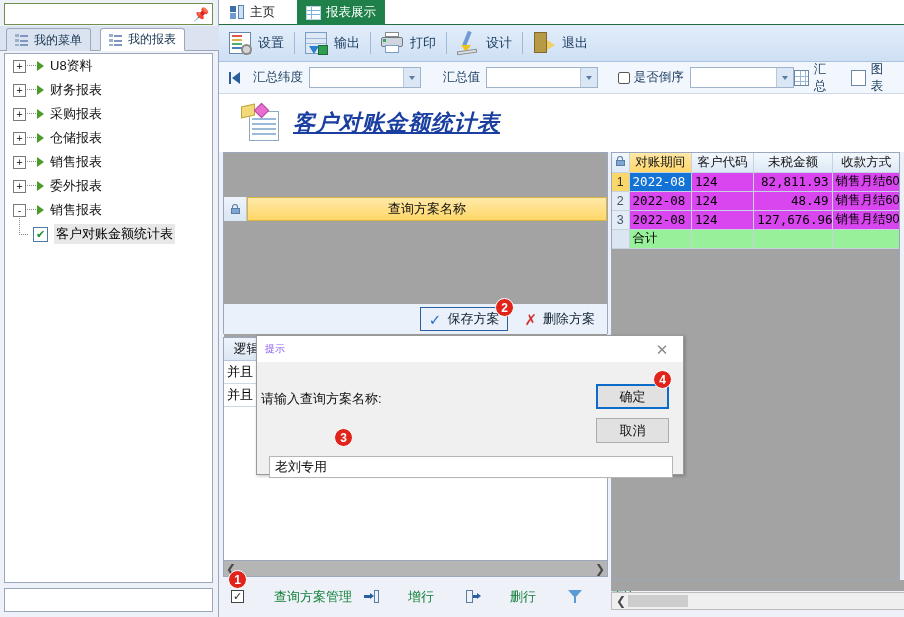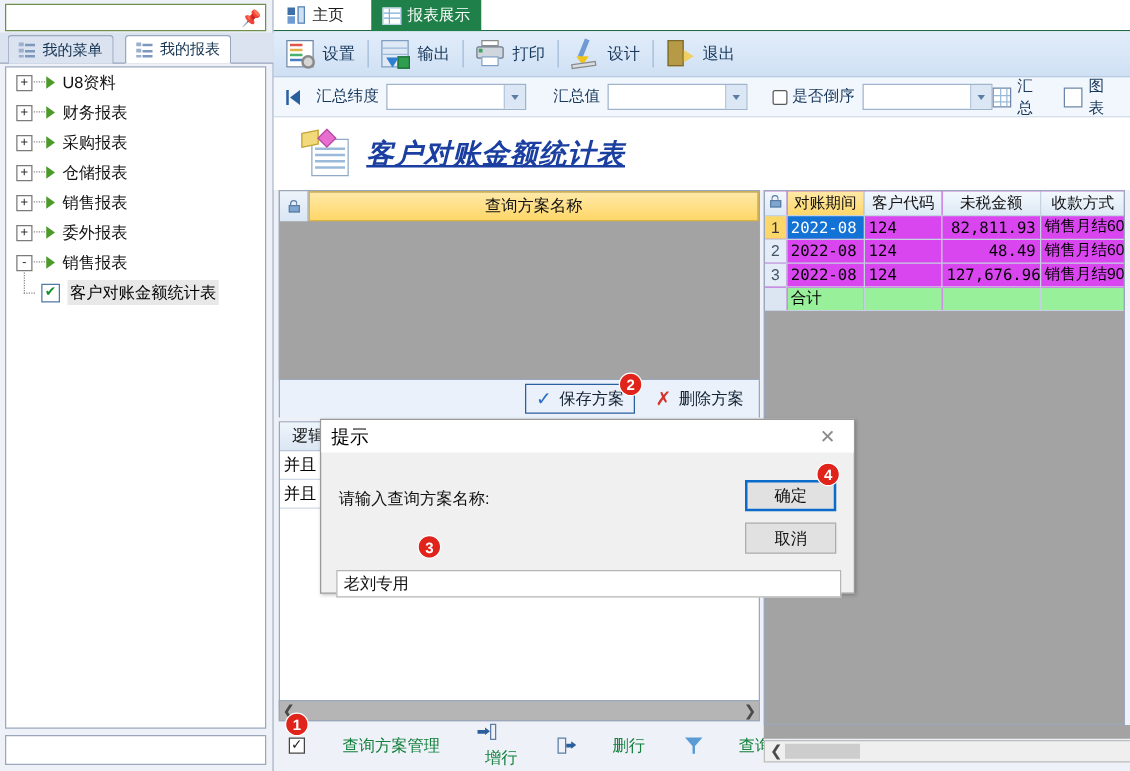--- a/index.html
+++ b/index.html
@@ -213,7 +213,7 @@
     position:absolute;left:4px;top:152px;width:385px;height:152px;
     border:1px solid #9aa7bd;box-sizing:border-box;background:#a3a3a3;
   }
-  .scheme-head{display:flex;height:24px;}
+  .scheme-head{display:flex;height:24px;margin-top:44px;}
   .sh-lock{
     width:22px;background:linear-gradient(#eef4fb,#d9e6f4);border-right:1px solid #b8c6d8;
     display:flex;align-items:center;justify-content:center;flex:none;

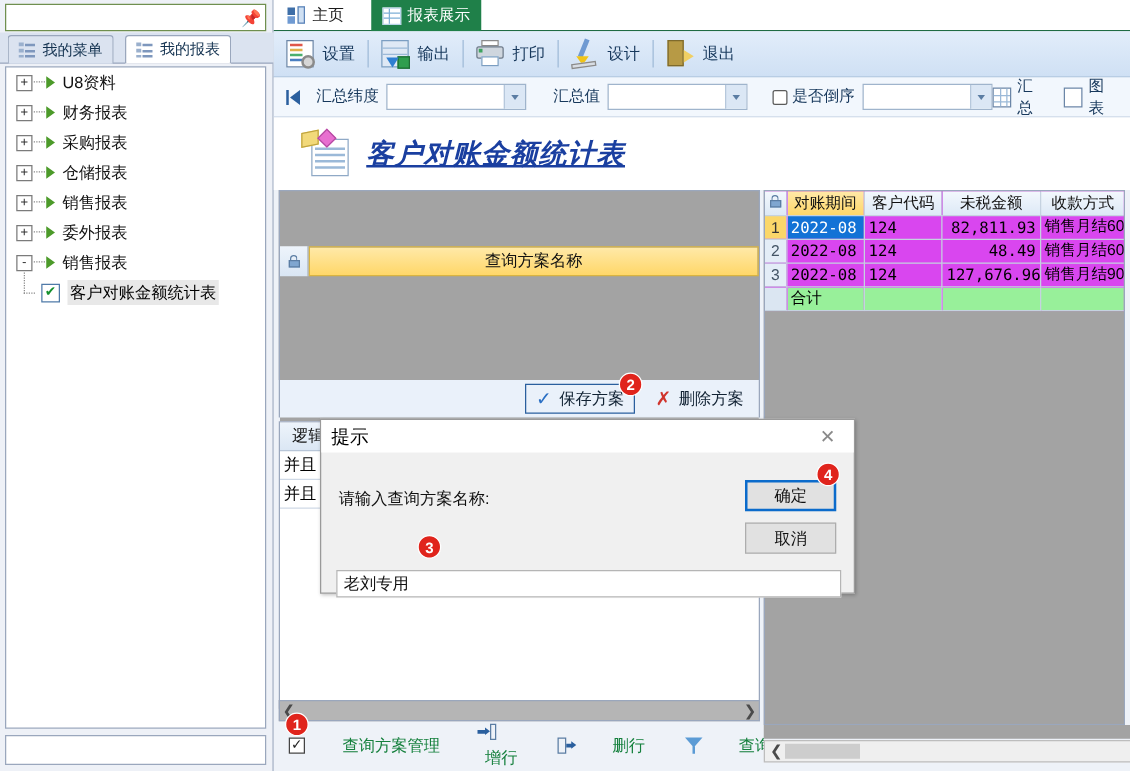--- a/index.html
+++ b/index.html
@@ -336,7 +336,7 @@
     height:26px;background:#fff;display:flex;align-items:center;
     padding:0 0 0 8px;box-sizing:border-box;
   }
-  .modal-title .t{font-size:15px;color:#000000;}
+  .modal-title .t{font-size:10px;color:#8b5cf6;}
   .modal-close{
     margin-left:auto;width:42px;height:26px;display:flex;align-items:center;justify-content:center;
     color:#8a8a8a;font-size:15px;line-height:1;

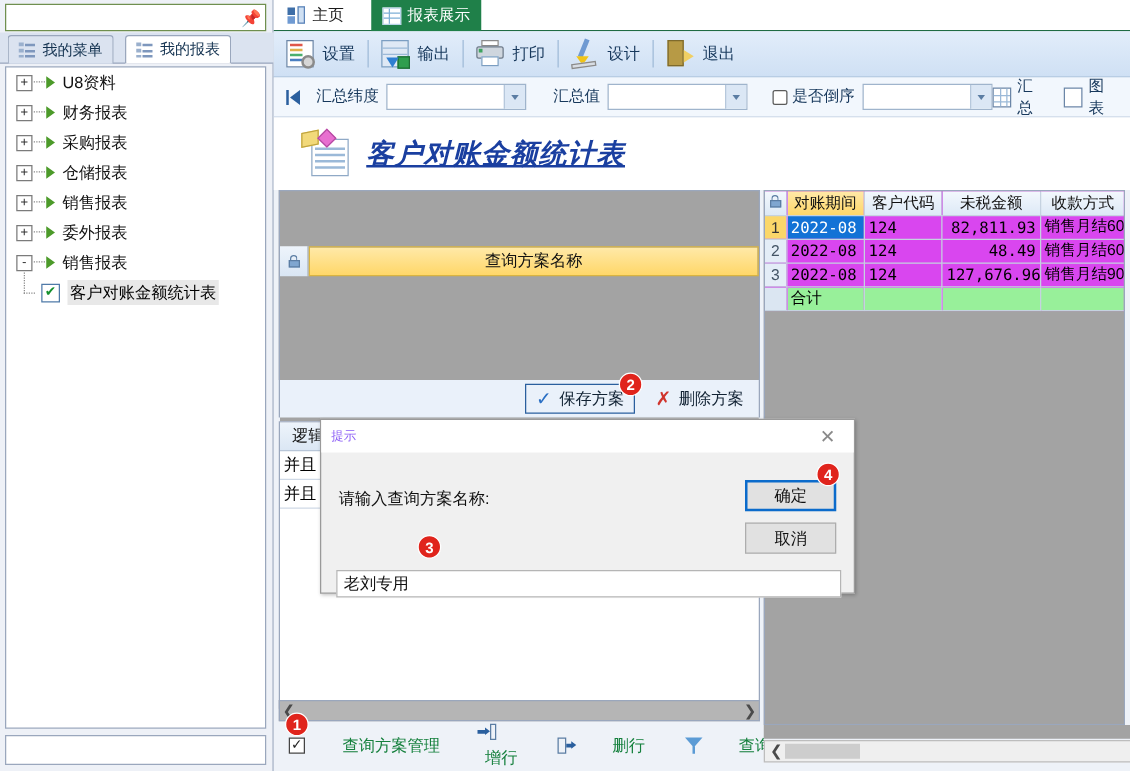--- a/index.html
+++ b/index.html
@@ -342,7 +342,7 @@
     color:#8a8a8a;font-size:15px;line-height:1;
   }
   .modal-body{position:relative;height:113px;}
-  .modal-prompt{position:absolute;left:14px;top:28px;font-size:13px;color:#111;}
+  .modal-prompt{position:absolute;left:4px;top:28px;font-size:13px;color:#111;}
   .mbtn{
     position:absolute;right:14px;width:73px;height:25px;background:#e1e1e1;
     border:1px solid #adadad;box-sizing:border-box;

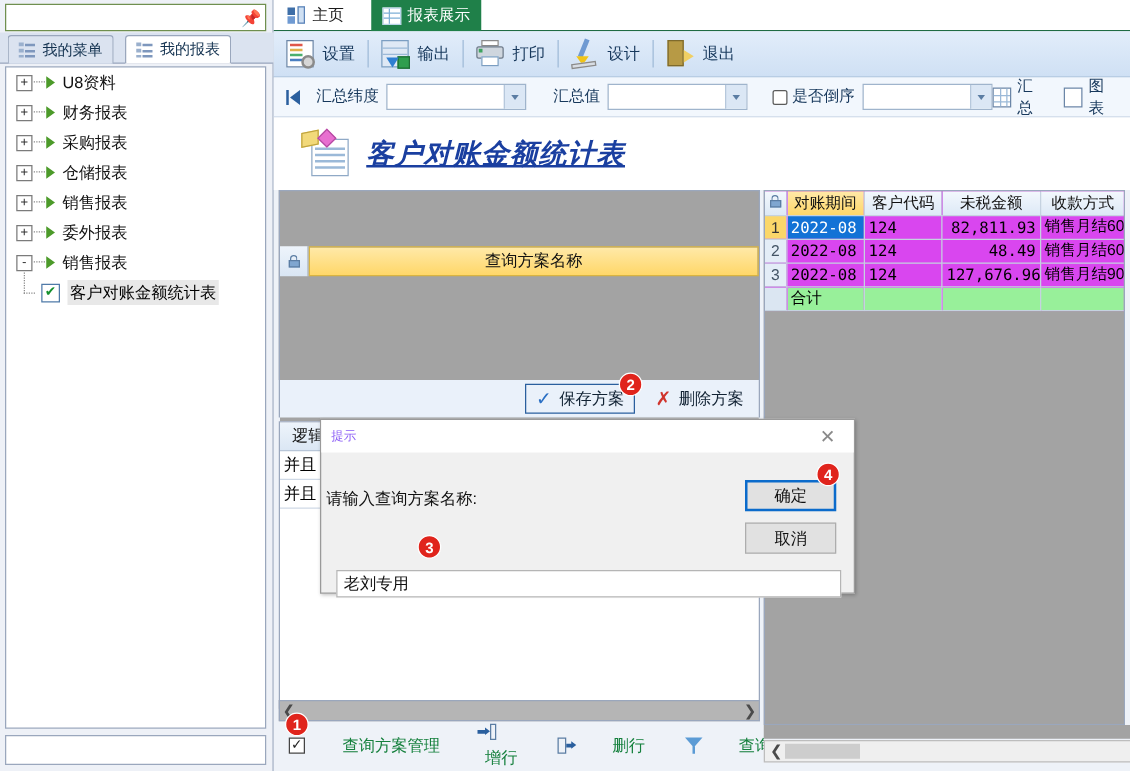--- a/index.html
+++ b/index.html
@@ -622,7 +622,7 @@
       <span class="chk-sq">✓</span>
       <span class="foot-link">查询方案管理</span>
       <div style="flex:1"></div>
-      <div class="foot-btn" style="margin-right:26px;flex-direction:column;">
+      <div class="foot-btn" style="margin-right:26px;">
         <span class="ic-addrow">
             <b class="bar"></b>
             <b class="ar"></b>

